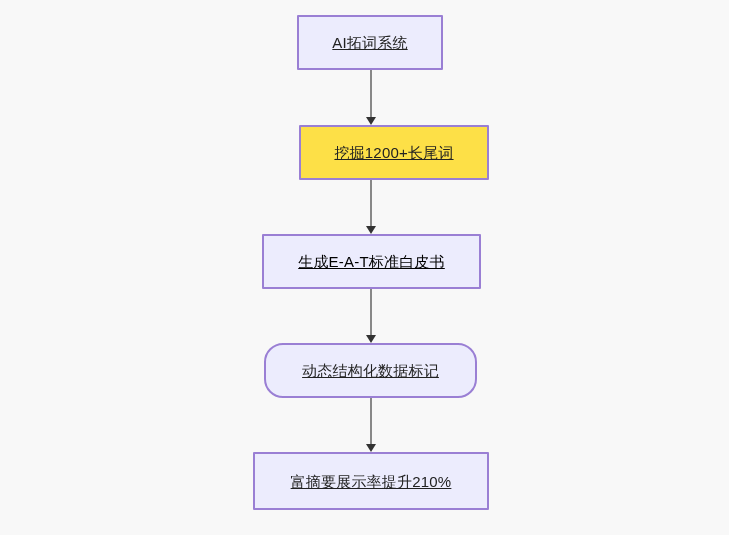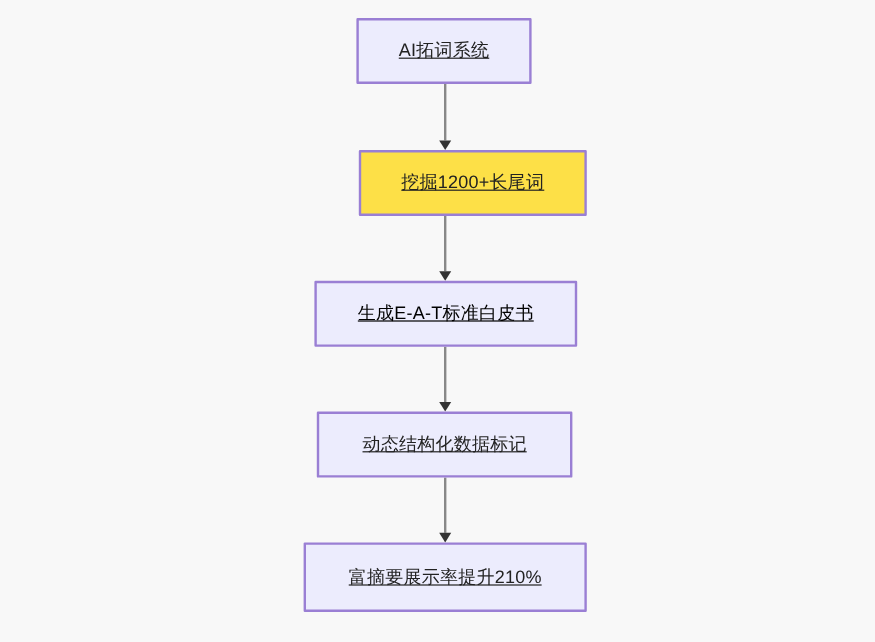--- a/index.html
+++ b/index.html
@@ -80,7 +80,7 @@
     <span class="node-label">生成E-A-T标准白皮书</span>
   </div>
 
-  <div class="node" style="left: 264px; top: 343px; width: 213px; height: 55px; background: rgb(236, 236, 253); border-color: rgb(154, 127, 212); color: rgb(34, 34, 34);">
+  <div class="node" style="left: 264px; top: 343px; width: 213px; height: 55px; background: rgb(236, 236, 253); border-color: rgb(154, 127, 212); color: rgb(34, 34, 34); border-radius: 19px;">
     <span class="node-label">动态结构化数据标记</span>
   </div>
 

